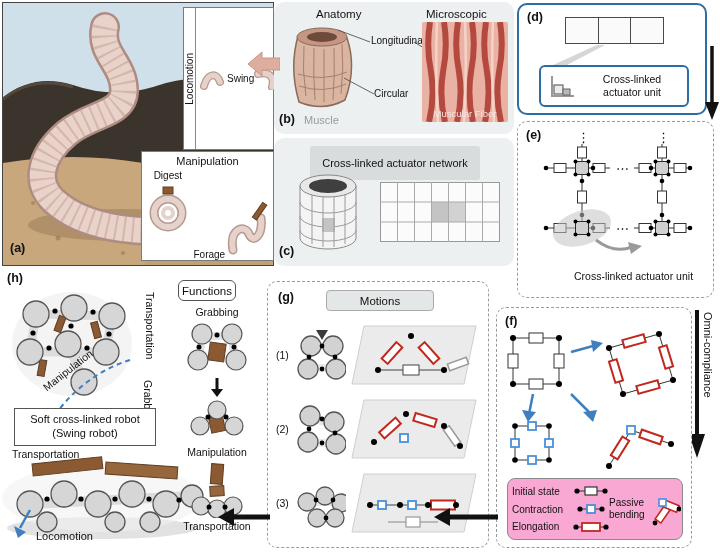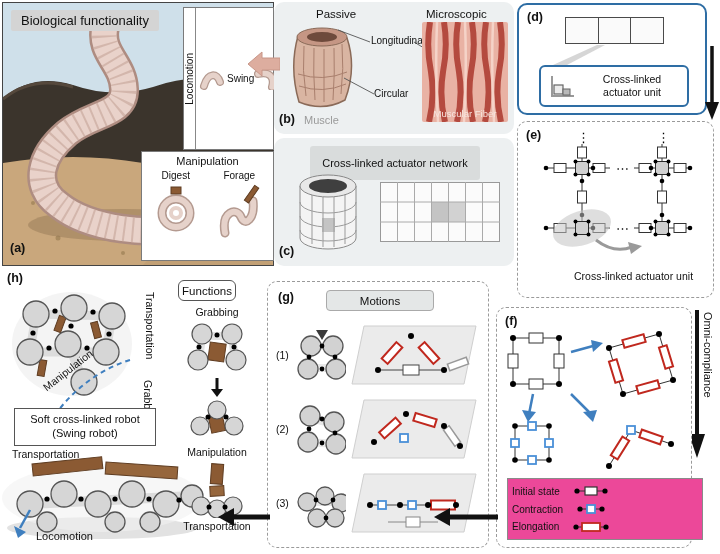--- a/index.html
+++ b/index.html
@@ -44,7 +44,6 @@
       <path d="M102,24 C96,50 120,60 121,86 C122,112 88,110 64,130 C38,152 28,182 56,202 C86,226 150,234 182,222 C208,212 224,222 236,236" fill="none" stroke="#c8a79b" stroke-width="25" stroke-dasharray="2 6.5" opacity="0.65"></path>
       <circle cx="236" cy="236" r="12" fill="#7d5034"></circle>
     </svg>
-    <div class="abs" style="left:8px;top:7px;background:#d4d4d4;padding:3px 10px;border-radius:2px;font-size:13px">Biological functionality</div>
     <div class="abs tag" style="left:7px;top:238px">(a)</div>
 
     

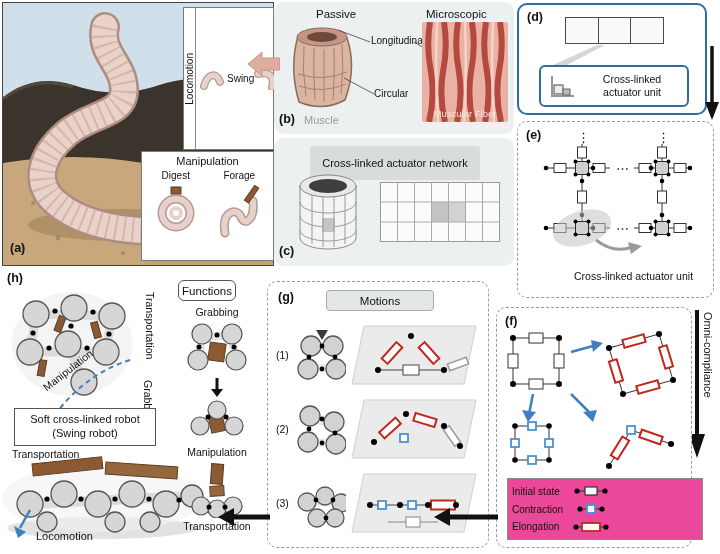--- a/index.html
+++ b/index.html
@@ -104,7 +104,7 @@
   </div>
 
   <div class="abs graybox" style="left:274px;top:2px;width:240px;height:132px">
-    <div class="abs lbl" style="left:42px;top:6px;font-size:11.5px">Passive</div>
+    <div class="abs lbl" style="left:42px;top:6px;font-size:11.5px">Anatomy</div>
     <div class="abs lbl" style="left:152px;top:6px;font-size:11.5px">Microscopic</div>
     <svg class="abs" style="left:8px;top:20px" width="86" height="90" viewBox="0 0 86 90">
       <path d="M16,14 Q7,46 17,80 Q41,90 63,78 Q75,46 65,16 Q41,4 16,14 Z" fill="#d9b5a2" stroke="#8a6a58" stroke-width="1.5"></path>

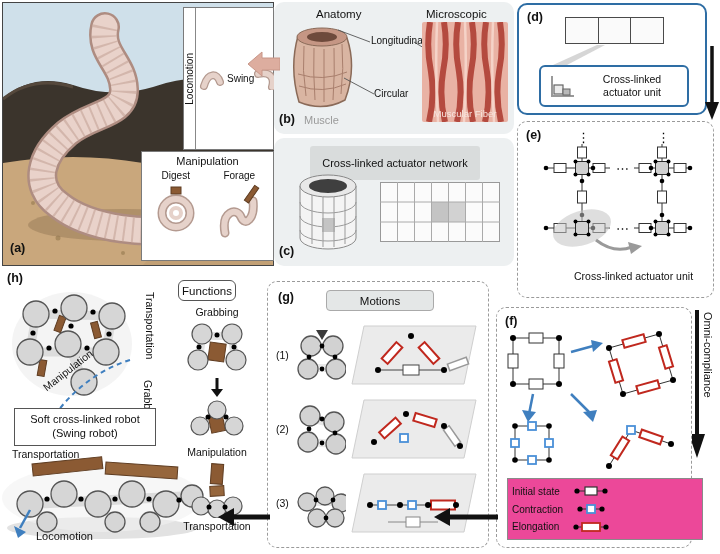--- a/index.html
+++ b/index.html
@@ -89,7 +89,7 @@
             <rect x="17" y="6" width="10" height="7" fill="#8b5a33" stroke="#5f3d22"></rect>
           </svg>
         </div>
-        <div style="display:flex;flex-direction:column;align-items:center">
+        <div style="display:flex;flex-direction:row;align-items:flex-end">
           <span class="lbl-s">Forage</span>
           <svg width="44" height="62">
             <path d="M8,52 C4,30 20,26 24,36 C28,46 38,38 36,20" stroke="#b49a90" stroke-width="9" fill="none" stroke-linecap="round"></path>

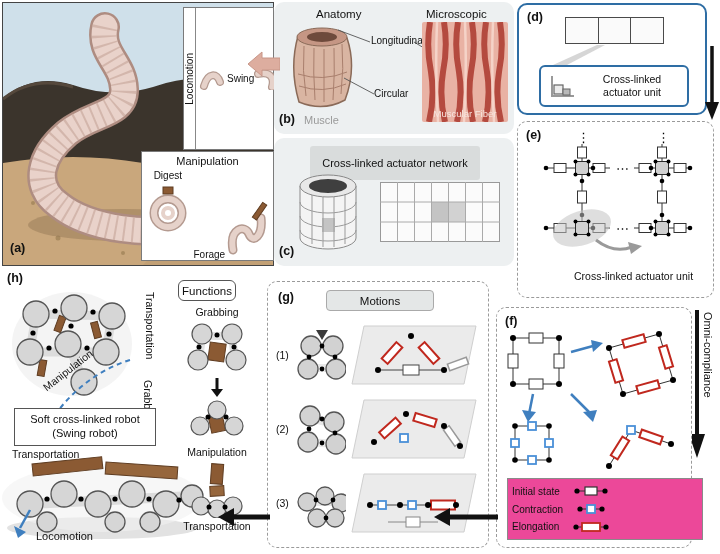--- a/index.html
+++ b/index.html
@@ -360,7 +360,7 @@
       </g>
     </svg>
 
-    <div class="abs" style="left:10px;top:170px;width:196px;height:62px;border:1.3px solid #8a8a8a;border-radius:0;background:#ec4899;display:flex;padding:3px 4px">
+    <div class="abs" style="left:10px;top:170px;width:176px;height:62px;border:1.3px solid #8a8a8a;border-radius:8px;background:#f9a8d4;display:flex;padding:3px 4px">
       <div style="width:104px;display:flex;flex-direction:column;justify-content:space-around">
         <div style="display:flex;align-items:center;gap:3px">
           <span class="lbl-s" style="width:58px">Initial state</span>

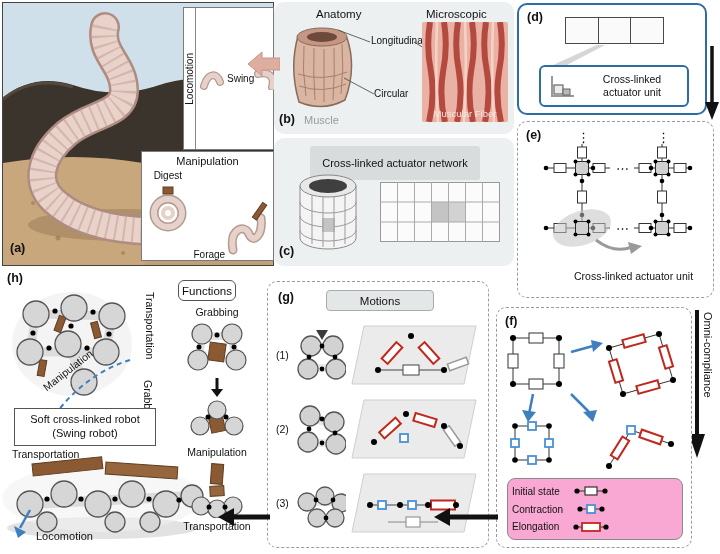--- a/index.html
+++ b/index.html
@@ -389,6 +389,20 @@
               <circle cx="33" cy="6" r="2.6"></circle>
           </svg>
         </div>
+      </div>
+      <div style="flex:1;display:flex;align-items:center;gap:2px">
+        <span class="lbl-s" style="width:40px;line-height:1.2">Passive bending</span>
+        <svg width="30" height="34">
+          <g transform="translate(7,29) rotate(-55)">
+              <rect x="0" y="-3.5" width="16" height="7" fill="#fff" stroke="#c0281e" stroke-width="1.6"></rect>
+            </g>
+          <g transform="translate(12,11) rotate(22)">
+              <rect x="0" y="-3.5" width="16" height="7" fill="#fff" stroke="#c0281e" stroke-width="1.6"></rect>
+            </g>
+          <circle cx="4" cy="31" r="2.4"></circle>
+            <circle cx="28" cy="17" r="2.4"></circle>
+          <rect x="8" y="7" width="7" height="7" fill="#fff" stroke="#4a90d8" stroke-width="1.6"></rect>
+        </svg>
       </div>
     </div>
   </div>

